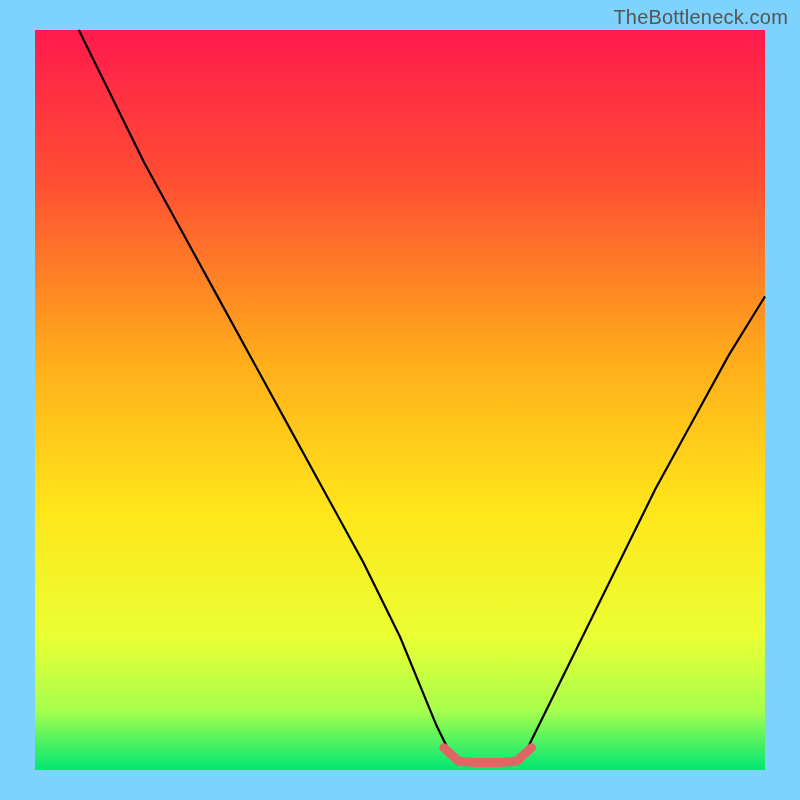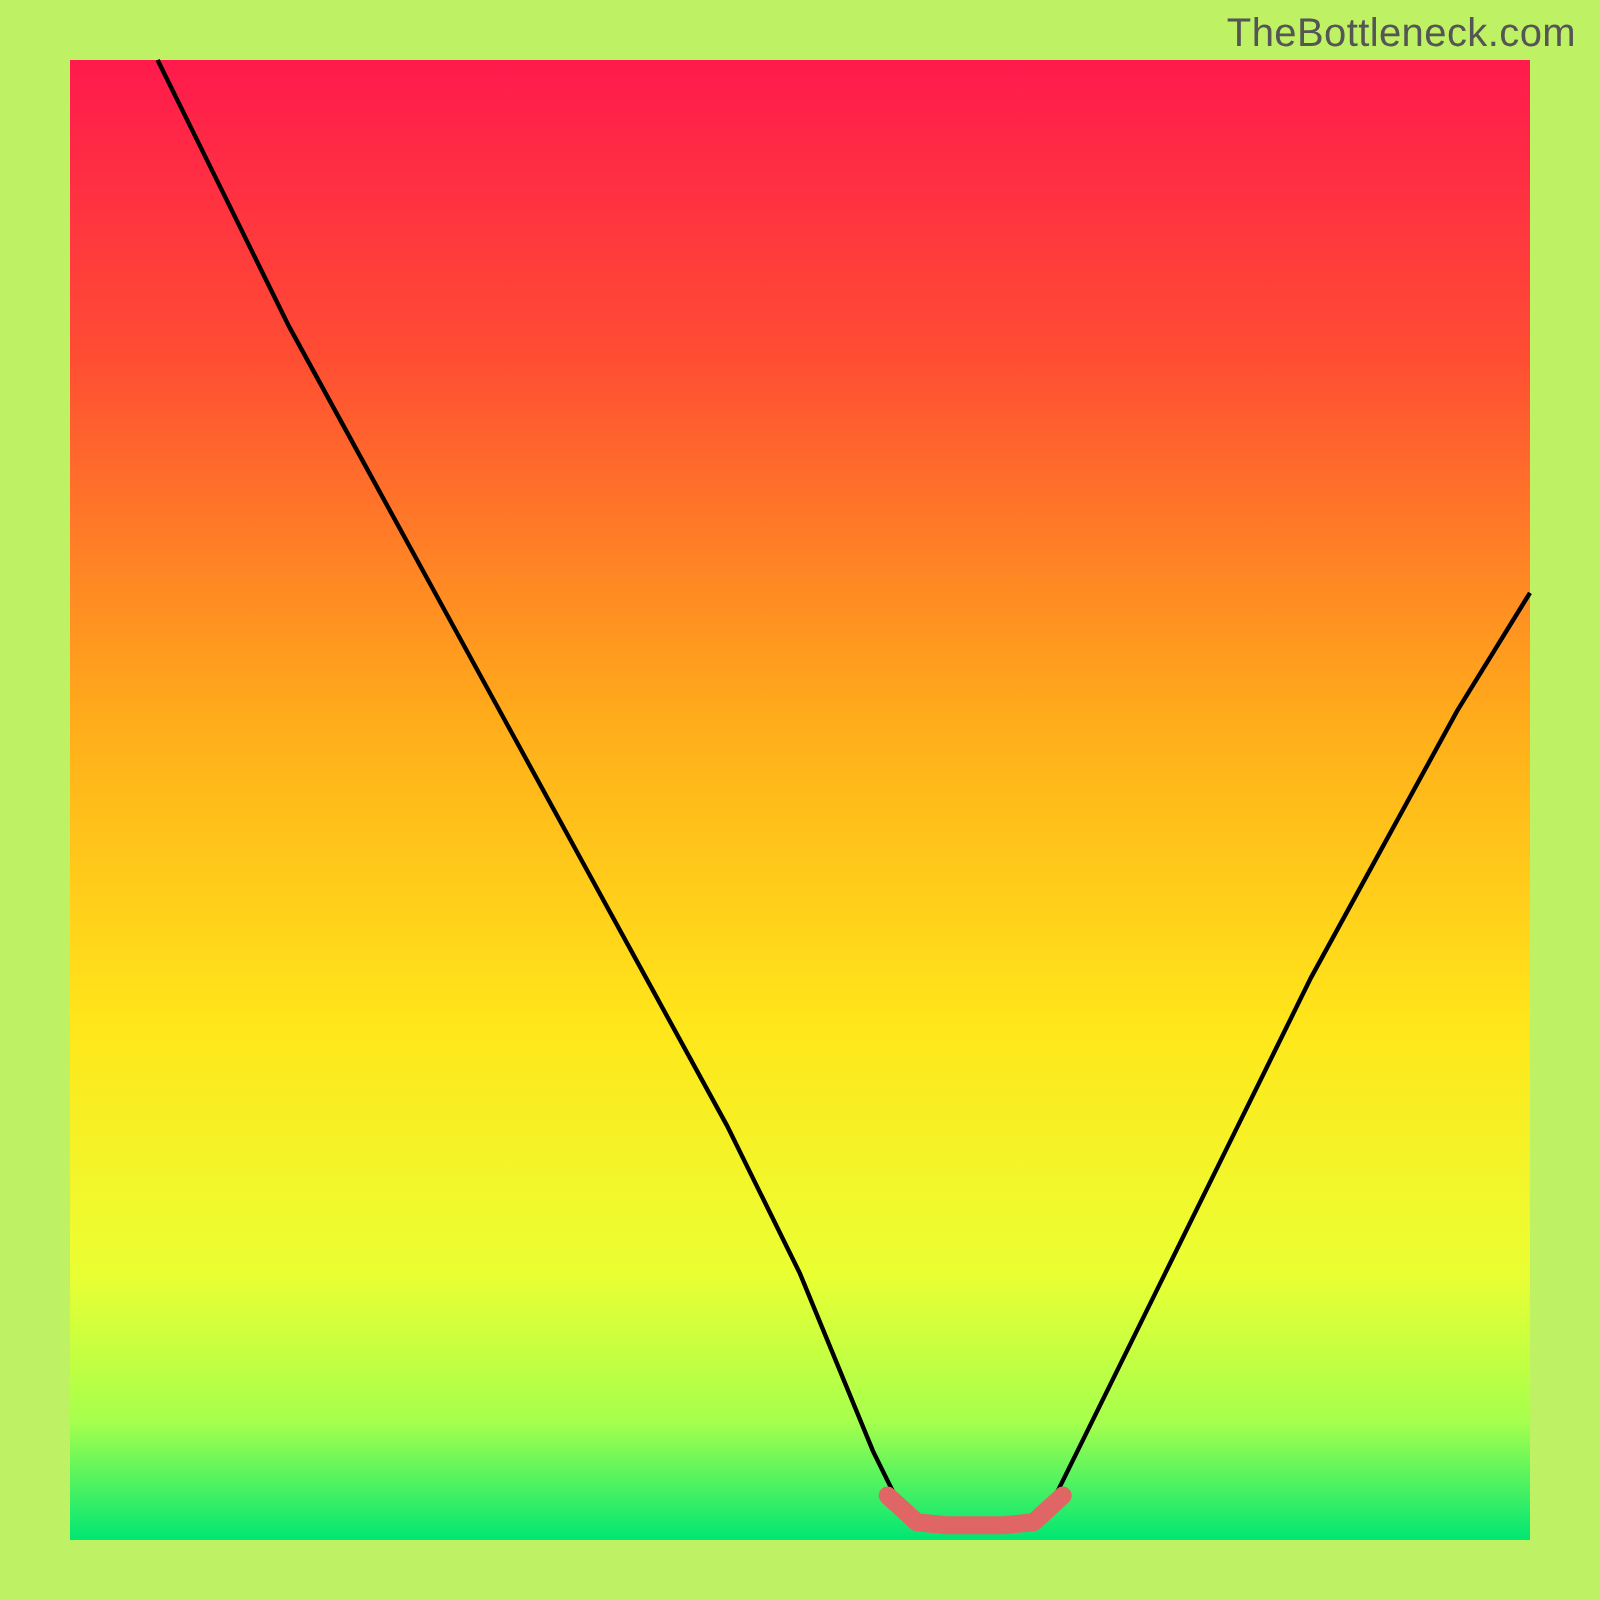--- a/index.html
+++ b/index.html
@@ -15,7 +15,7 @@
     position: relative;
     width: 800px;
     height: 800px;
-    background: #bef264;
+    background: #7dd3fc;
   }
   .watermark {
     position: absolute;

